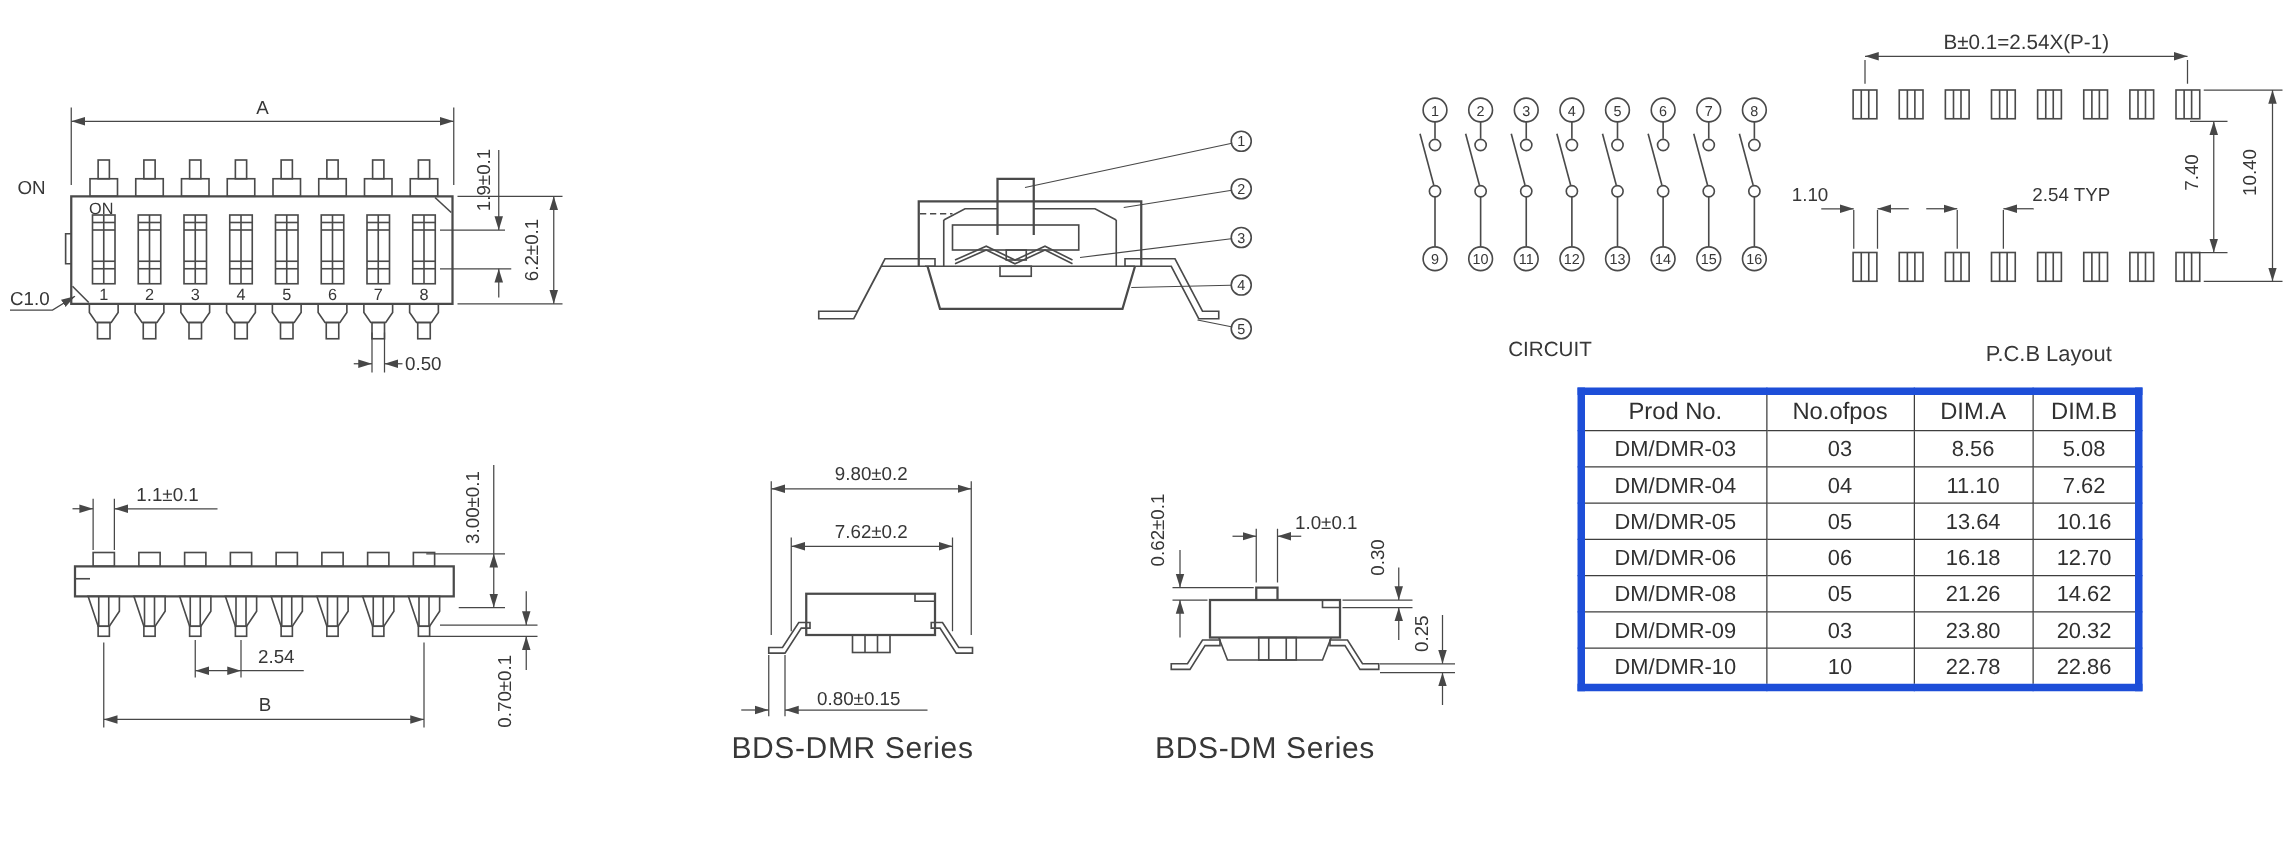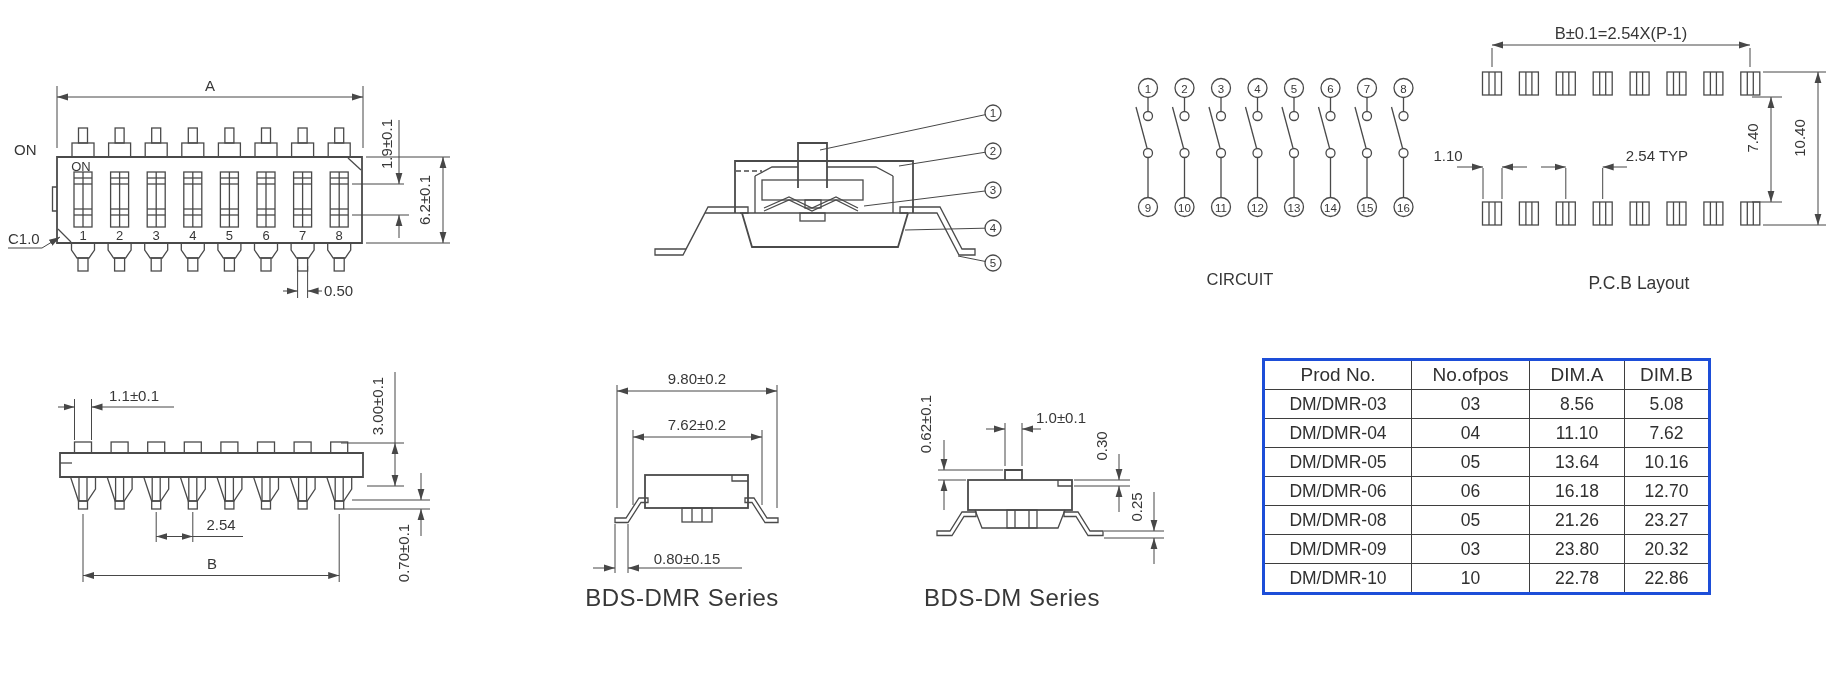--- a/index.html
+++ b/index.html
@@ -15,7 +15,7 @@
   .t16{font-size:16.5px;} .t17{font-size:17.5px;} .t24{font-size:24px;letter-spacing:0.5px;}
   .mid{text-anchor:middle;}
   .tblwrap{position:absolute;left:1262px;top:310px;width:446px;}
-  table.spec{border-collapse:collapse;table-layout:fixed;width:446px;border:3px solid #1d4ed8;color:#303030;margin-top:48px;}
+  table.spec{border-collapse:collapse;table-layout:fixed;width:446px;border:6px solid #1d4ed8;color:#303030;}
   table.spec th, table.spec td{border:1.5px solid #3e3e3e;text-align:center;vertical-align:middle;height:28px;padding:0;font-weight:normal;}
   table.spec th{font-size:19px;}
   table.spec td{font-size:17.5px;}

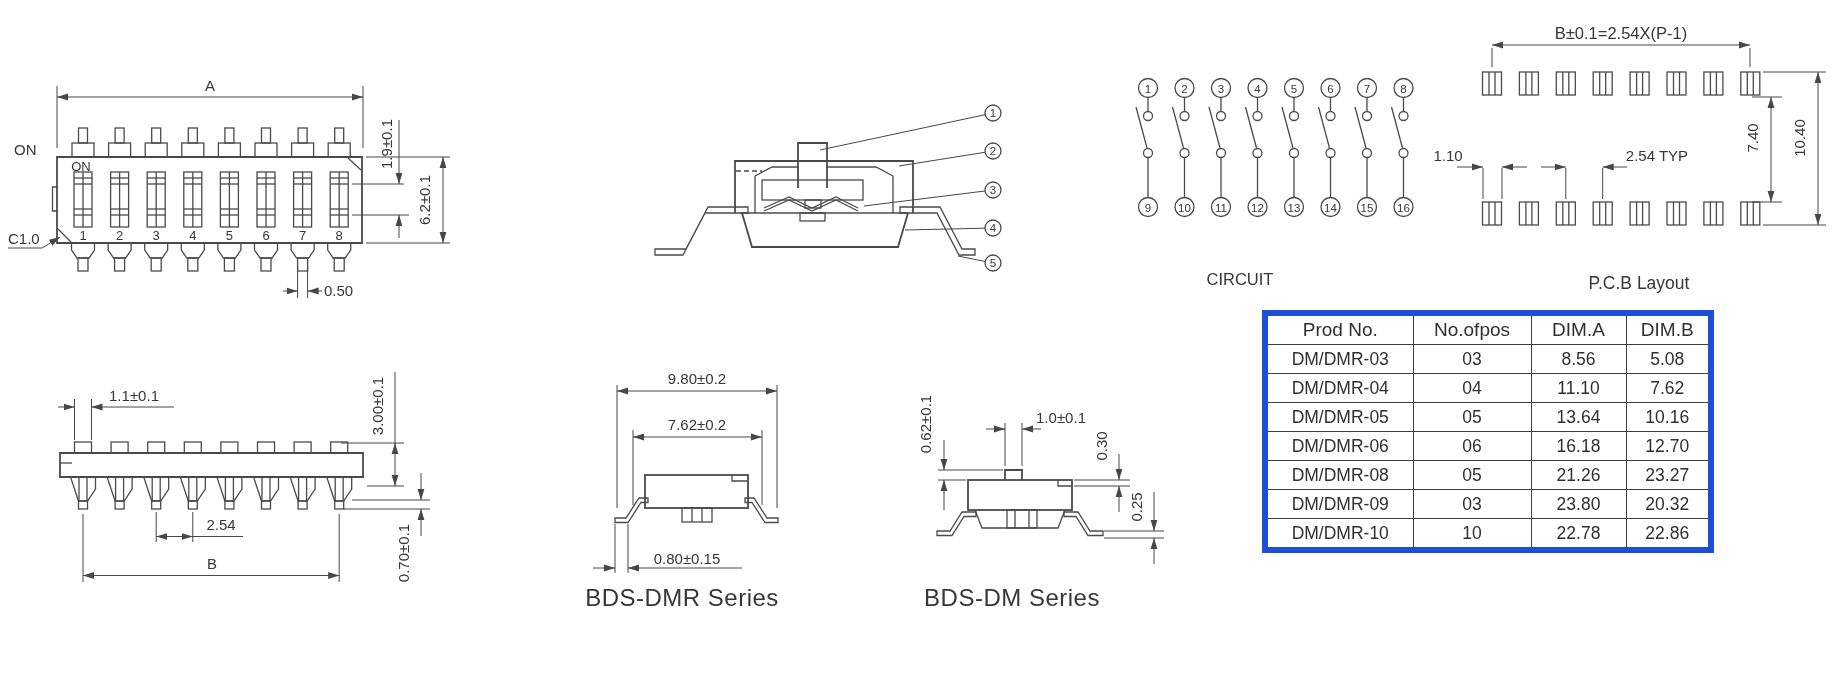--- a/index.html
+++ b/index.html
@@ -536,7 +536,7 @@
             <td>DM/DMR-08</td>
             <td>05</td>
             <td>21.26</td>
-            <td>23.27</td>
+            <td>14.62</td>
           </tr>
           <tr>
             <td>DM/DMR-09</td>

